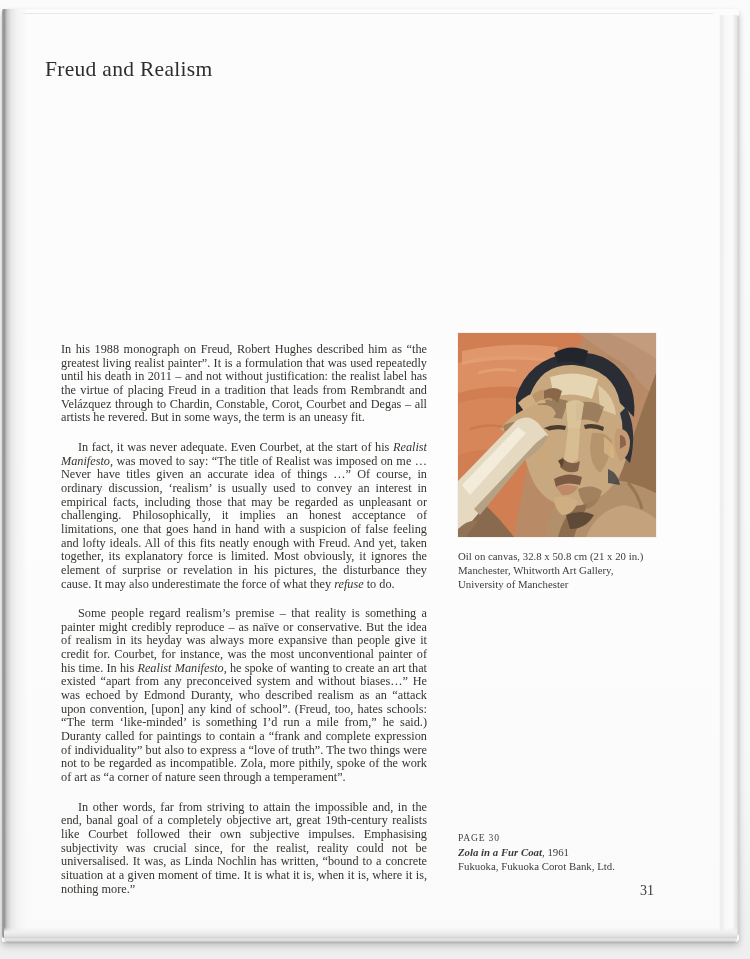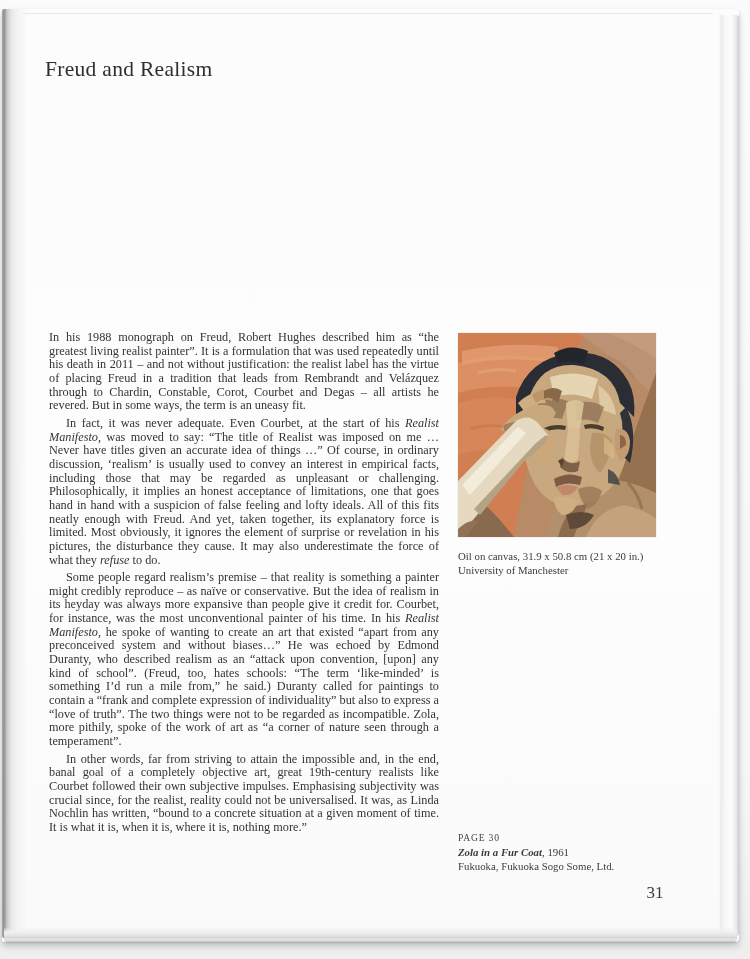--- a/index.html
+++ b/index.html
@@ -64,7 +64,7 @@
     text-align: justify;
     text-justify: inter-word;
   }
-  .body-text p { margin: 4px; }
+  .body-text p { margin: 16px; }
   .body-text p.indent { text-indent: 17px; }
   .body-text em { font-style: italic; }
 

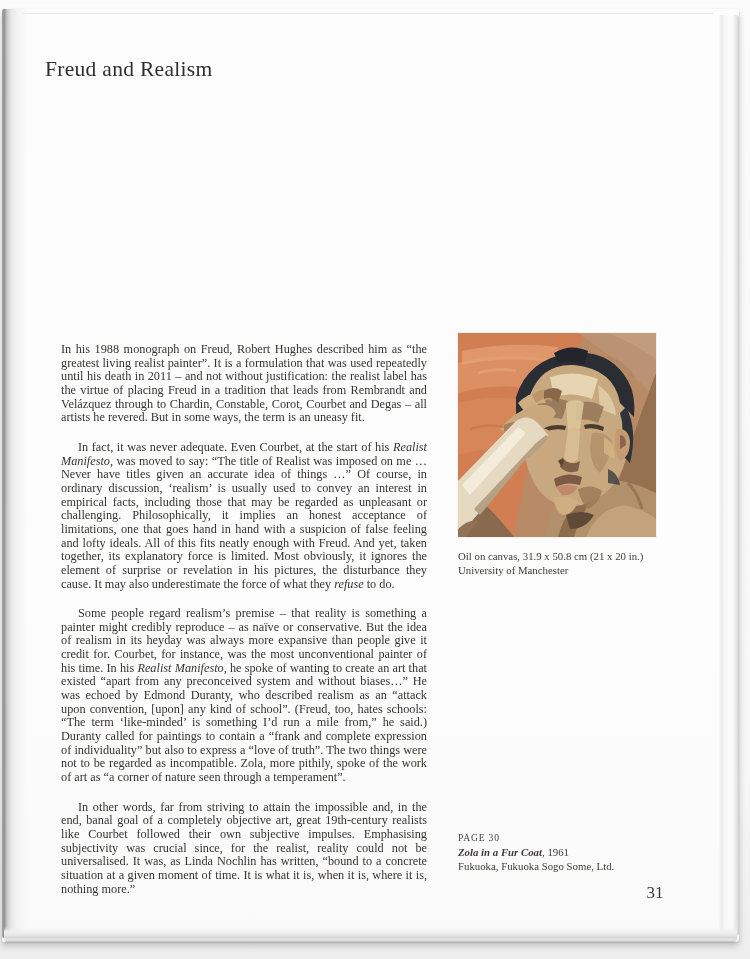--- a/index.html
+++ b/index.html
@@ -184,7 +184,7 @@
   </div>
 
   <div class="caption caption-figure">
-    <div>Oil on canvas, 31.9 x 50.8 cm (21 x 20 in.)</div>
+    <div>Oil on canvas, 32.8 x 50.8 cm (21 x 20 in.)</div>
     <div>University of Manchester</div>
   </div>
 

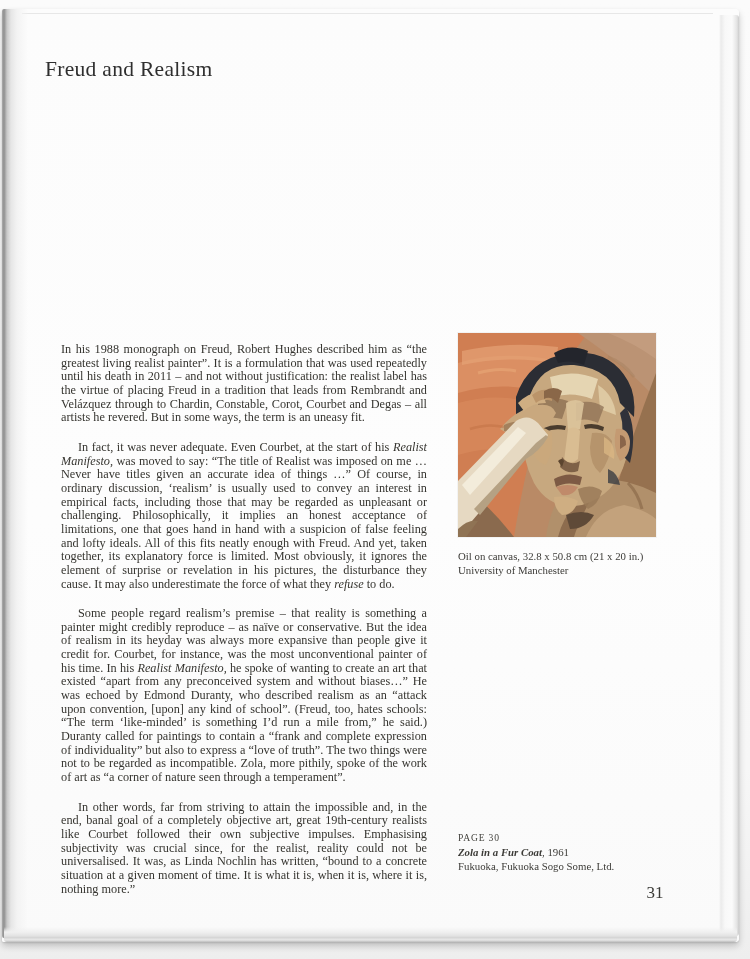--- a/index.html
+++ b/index.html
@@ -185,6 +185,7 @@
 
   <div class="caption caption-figure">
     <div>Oil on canvas, 32.8 x 50.8 cm (21 x 20 in.)</div>
+    <div>Manchester, Whitworth Art Gallery,</div>
     <div>University of Manchester</div>
   </div>
 

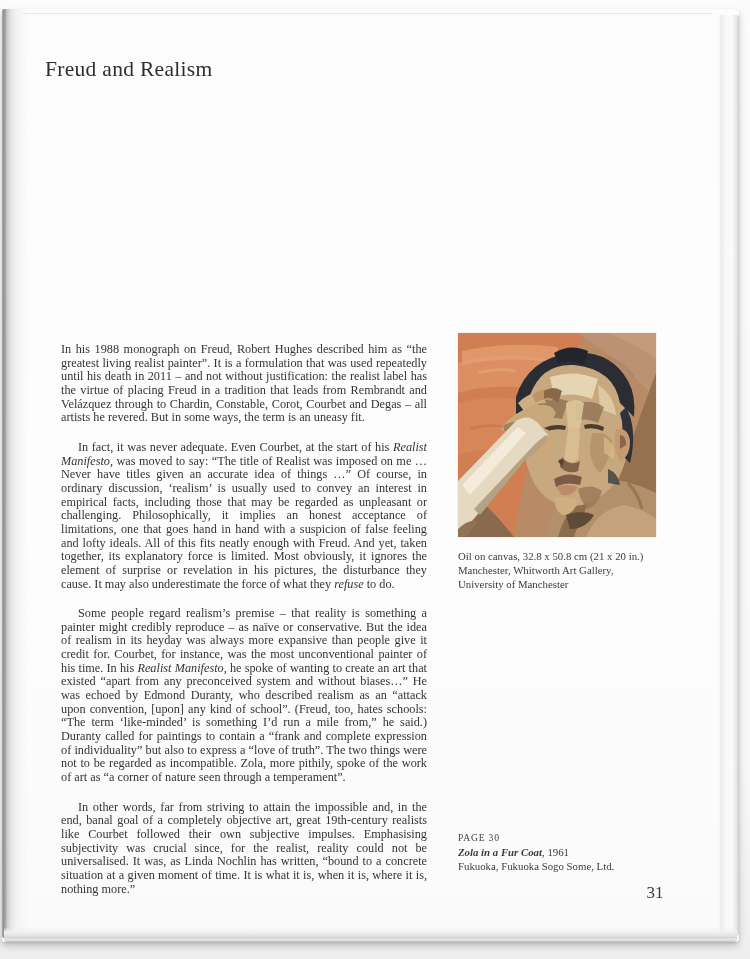--- a/index.html
+++ b/index.html
@@ -192,7 +192,7 @@
   <div class="caption caption-ref">
     <div class="page-label">PAGE 30</div>
     <div><span class="work-title">Zola in a Fur Coat</span><span>, 1961</span></div>
-    <div>Fukuoka, Fukuoka Sogo Some, Ltd.</div>
+    <div>Fukuoka, Fukuoka Corot Bank, Ltd.</div>
   </div>
 
   <div class="page-number">31</div>

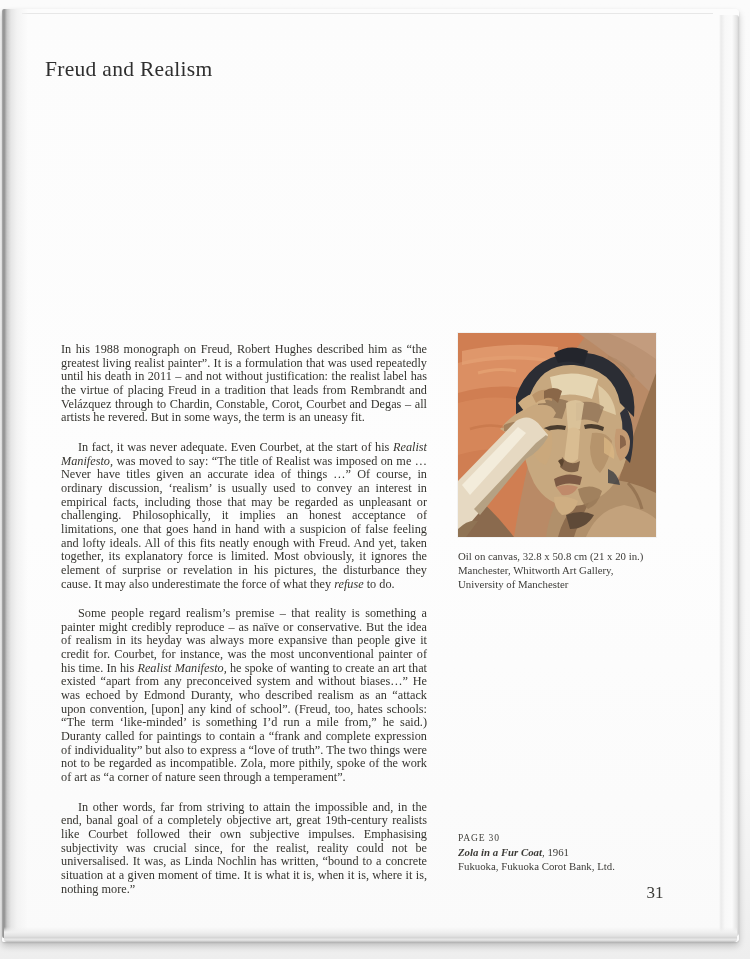--- a/index.html
+++ b/index.html
@@ -89,7 +89,7 @@
 
   .page-number {
     position: absolute; left: 640px; top: 883px; width: 30px;
-    font-size: 17px; color: #3a3a36; text-align: center;
+    font-size: 14px; color: #3a3a36; 
   }
 </style>
 </head>

